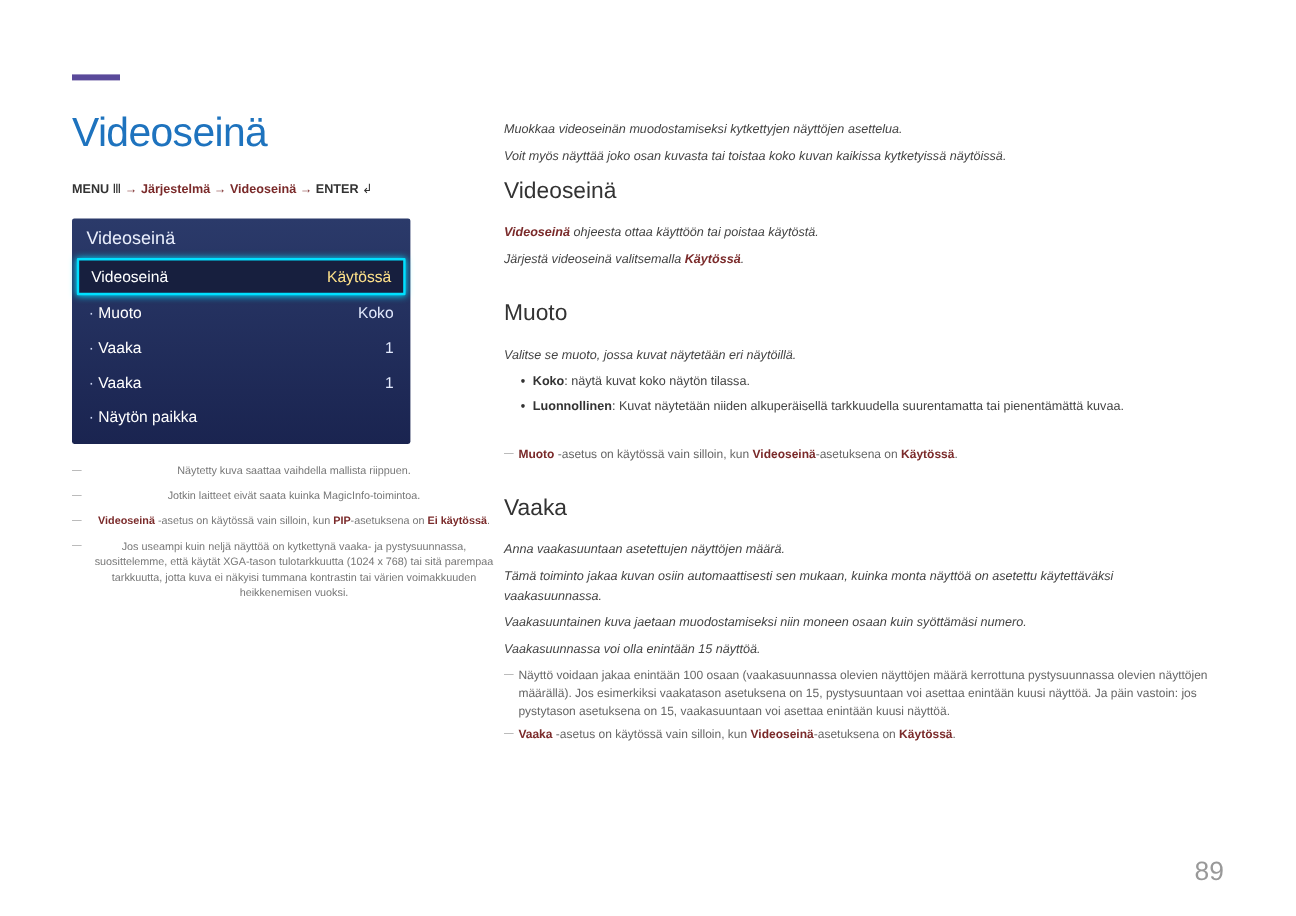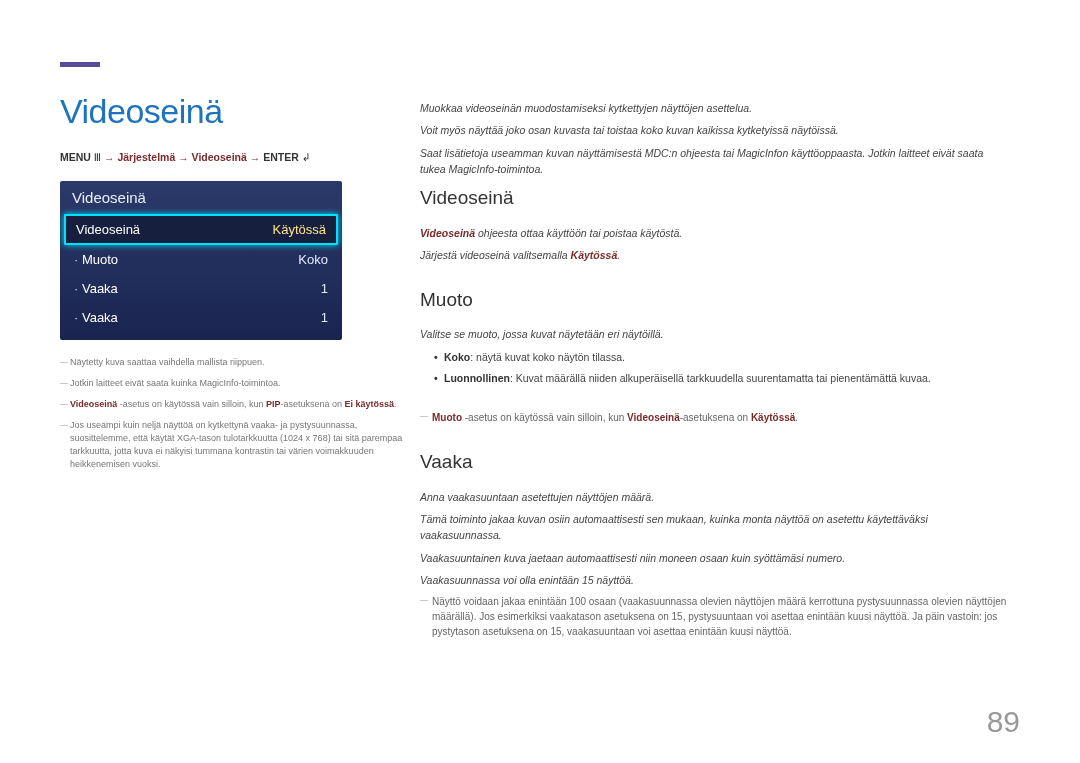--- a/index.html
+++ b/index.html
@@ -125,7 +125,6 @@
   <div class="right-col">
     <p>Muokkaa videoseinän muodostamiseksi kytkettyjen näyttöjen asettelua.</p>
     <p>Voit myös näyttää joko osan kuvasta tai toistaa koko kuvan kaikissa kytketyissä näytöissä.</p>
-    <p>Saat lisätietoja useamman kuvan näyttämisestä MDC:n ohjeesta tai MagicInfon käyttöoppaasta. Jotkin laitteet eivät saata tukea MagicInfo-toimintoa.</p>
 
     <h2 class="first">Videoseinä</h2>
     <p><span class="kw">Videoseinä</span><span> ohjeesta ottaa käyttöön tai poistaa käytöstä.</span></p>

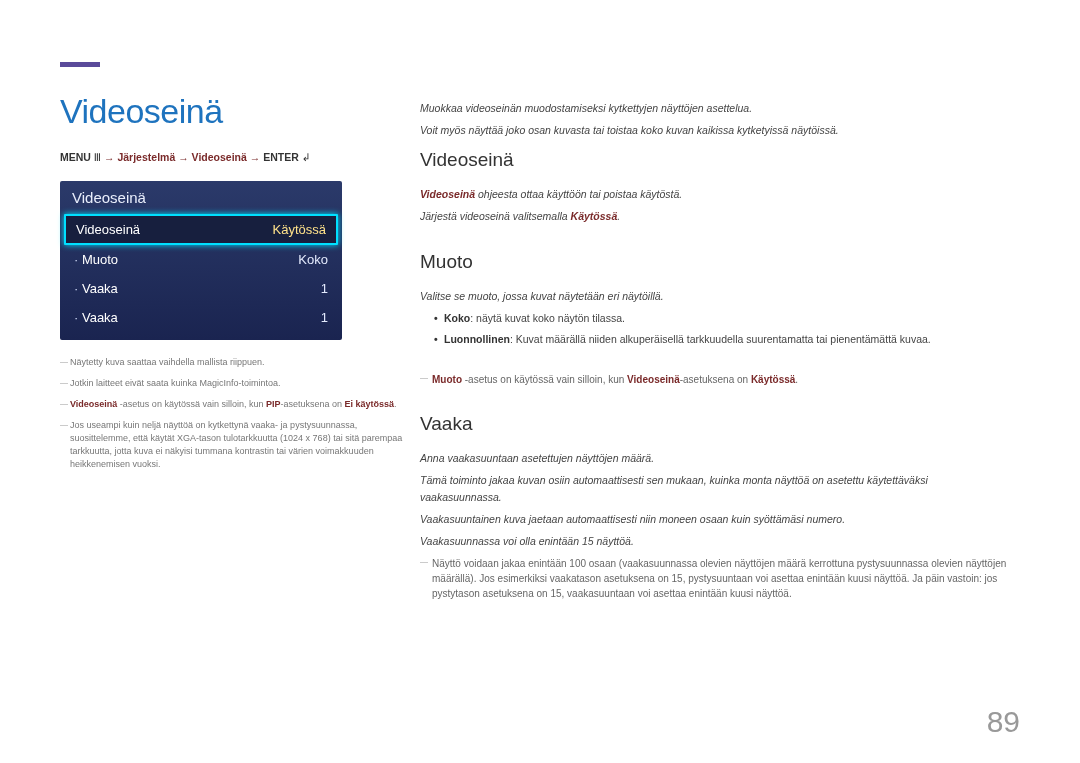--- a/index.html
+++ b/index.html
@@ -110,6 +110,10 @@
         <span class="label">Vaaka</span>
         <span class="val">1</span>
       </div>
+      <div class="osd-row">
+        <span class="label">Näytön paikka</span>
+        <span class="val"></span>
+      </div>
     </div>
 
     <div class="footnotes">

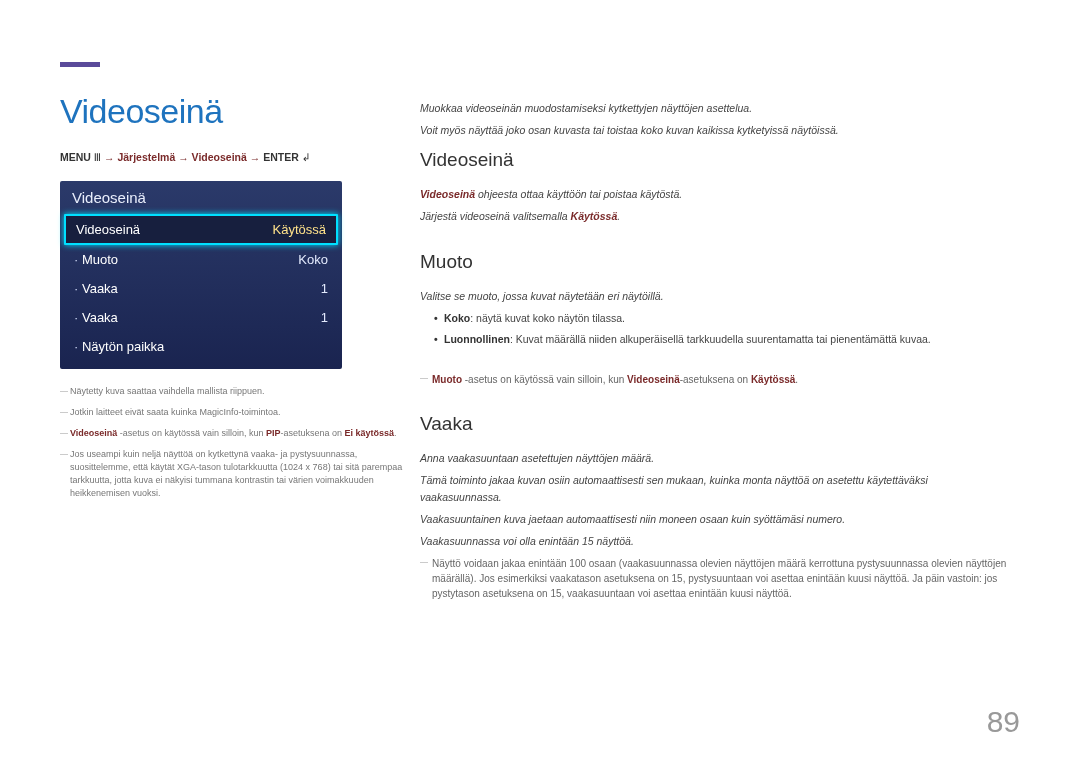--- a/index.html
+++ b/index.html
@@ -138,7 +138,7 @@
     <p>Valitse se muoto, jossa kuvat näytetään eri näytöillä.</p>
     <ul>
       <li><span class="b">Koko</span><span>: näytä kuvat koko näytön tilassa.</span></li>
-      <li><span class="b">Luonnollinen</span><span>: Kuvat määrällä niiden alkuperäisellä tarkkuudella suurentamatta tai pienentämättä kuvaa.</span></li>
+      <li><span class="b">Luonnollinen</span><span>: Kuvat näytetään niiden alkuperäisellä tarkkuudella suurentamatta tai pienentämättä kuvaa.</span></li>
     </ul>
     <div class="sfn"><span class="kw">Muoto</span><span> -asetus on käytössä vain silloin, kun </span><span class="kw">Videoseinä</span><span>-asetuksena on </span><span class="kw">Käytössä</span><span>.</span></div>
 

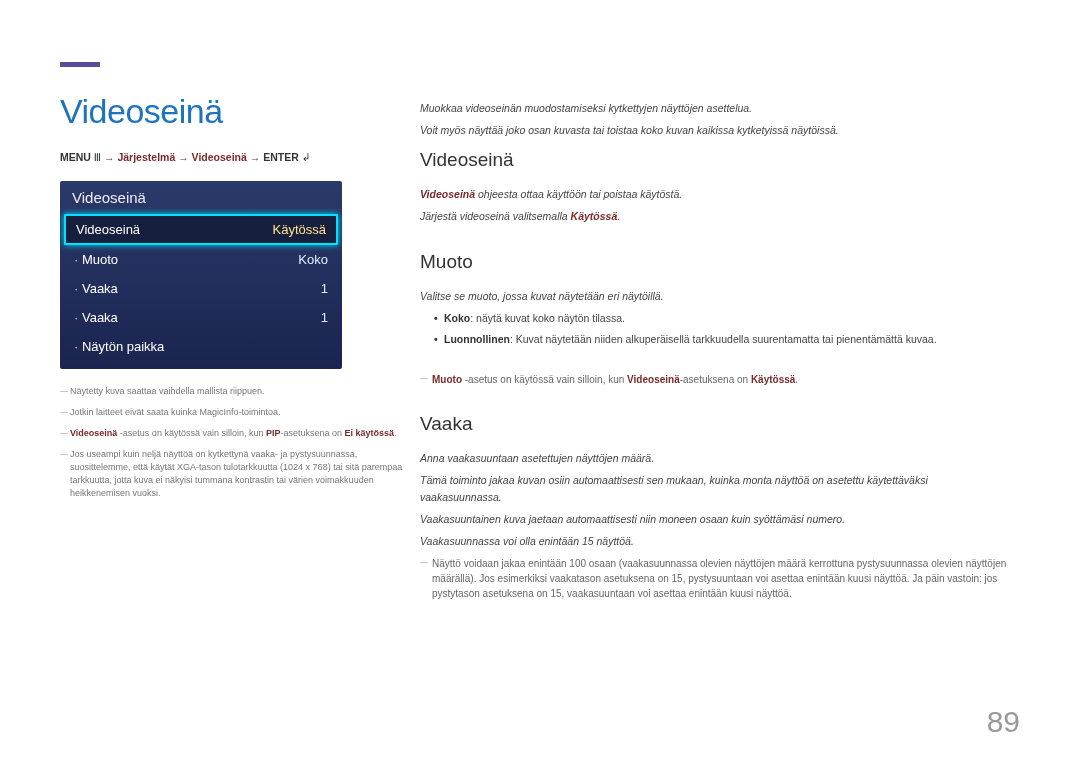--- a/index.html
+++ b/index.html
@@ -57,7 +57,7 @@
   .osd-sel .val { color: #ffe28a; }
 
   .footnotes { margin-top: 16px; font-size: 9px; color: #777; }
-  .footnotes .fn { margin-bottom: 8px; position: relative; padding-left: 10px; line-height: 1.45; }
+  .footnotes .fn { margin-bottom: 8px; position: relative; padding-left: 10px; line-height: 1.45; text-align: center; }
   .footnotes .fn::before { content: "―"; position: absolute; left: 0; top: 0; color:#999; font-size:8px; }
   .kw { color: #7a2a2a; font-weight: 600; }
 

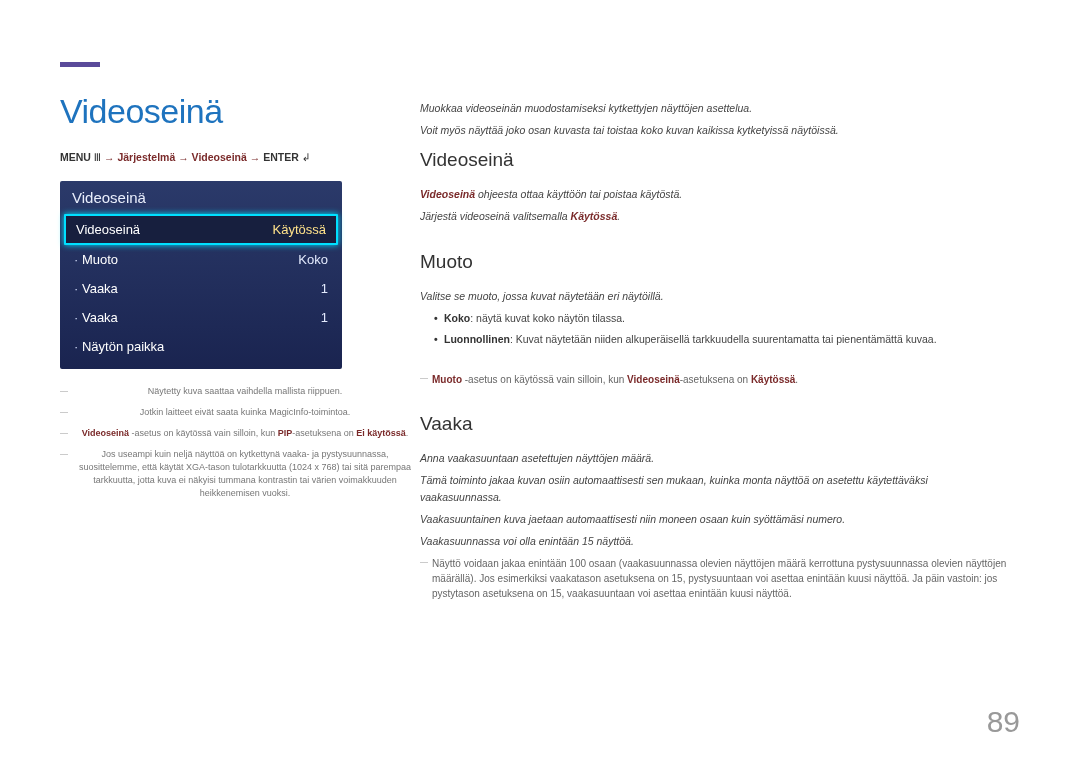--- a/index.html
+++ b/index.html
@@ -145,7 +145,7 @@
     <h2>Vaaka</h2>
     <p>Anna vaakasuuntaan asetettujen näyttöjen määrä.</p>
     <p>Tämä toiminto jakaa kuvan osiin automaattisesti sen mukaan, kuinka monta näyttöä on asetettu käytettäväksi vaakasuunnassa.</p>
-    <p>Vaakasuuntainen kuva jaetaan automaattisesti niin moneen osaan kuin syöttämäsi numero.</p>
+    <p>Vaakasuuntainen kuva jaetaan muodostamiseksi niin moneen osaan kuin syöttämäsi numero.</p>
     <p>Vaakasuunnassa voi olla enintään 15 näyttöä.</p>
     <div class="sfn">Näyttö voidaan jakaa enintään 100 osaan (vaakasuunnassa olevien näyttöjen määrä kerrottuna pystysuunnassa olevien näyttöjen määrällä). Jos esimerkiksi vaakatason asetuksena on 15, pystysuuntaan voi asettaa enintään kuusi näyttöä. Ja päin vastoin: jos pystytason asetuksena on 15, vaakasuuntaan voi asettaa enintään kuusi näyttöä.</div>
   </div>

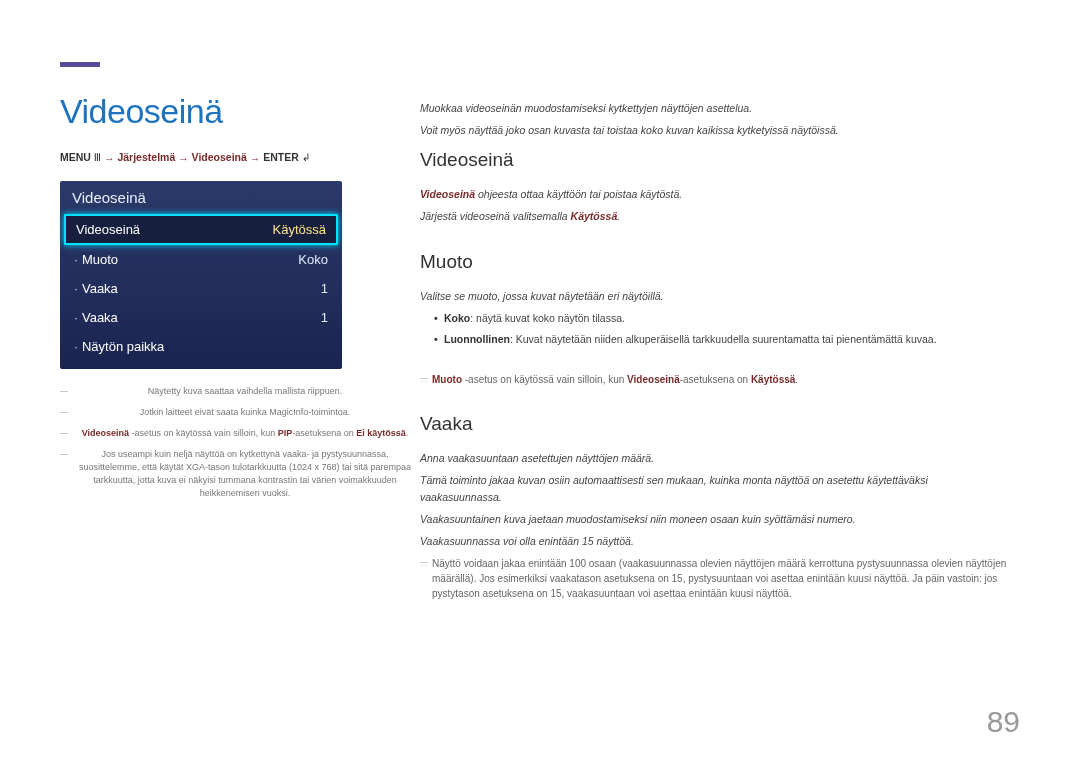--- a/index.html
+++ b/index.html
@@ -148,6 +148,7 @@
     <p>Vaakasuuntainen kuva jaetaan muodostamiseksi niin moneen osaan kuin syöttämäsi numero.</p>
     <p>Vaakasuunnassa voi olla enintään 15 näyttöä.</p>
     <div class="sfn">Näyttö voidaan jakaa enintään 100 osaan (vaakasuunnassa olevien näyttöjen määrä kerrottuna pystysuunnassa olevien näyttöjen määrällä). Jos esimerkiksi vaakatason asetuksena on 15, pystysuuntaan voi asettaa enintään kuusi näyttöä. Ja päin vastoin: jos pystytason asetuksena on 15, vaakasuuntaan voi asettaa enintään kuusi näyttöä.</div>
+    <div class="sfn"><span class="kw">Vaaka</span><span> -asetus on käytössä vain silloin, kun </span><span class="kw">Videoseinä</span><span>-asetuksena on </span><span class="kw">Käytössä</span><span>.</span></div>
   </div>
 </div>
 <div class="pagenum">89</div>

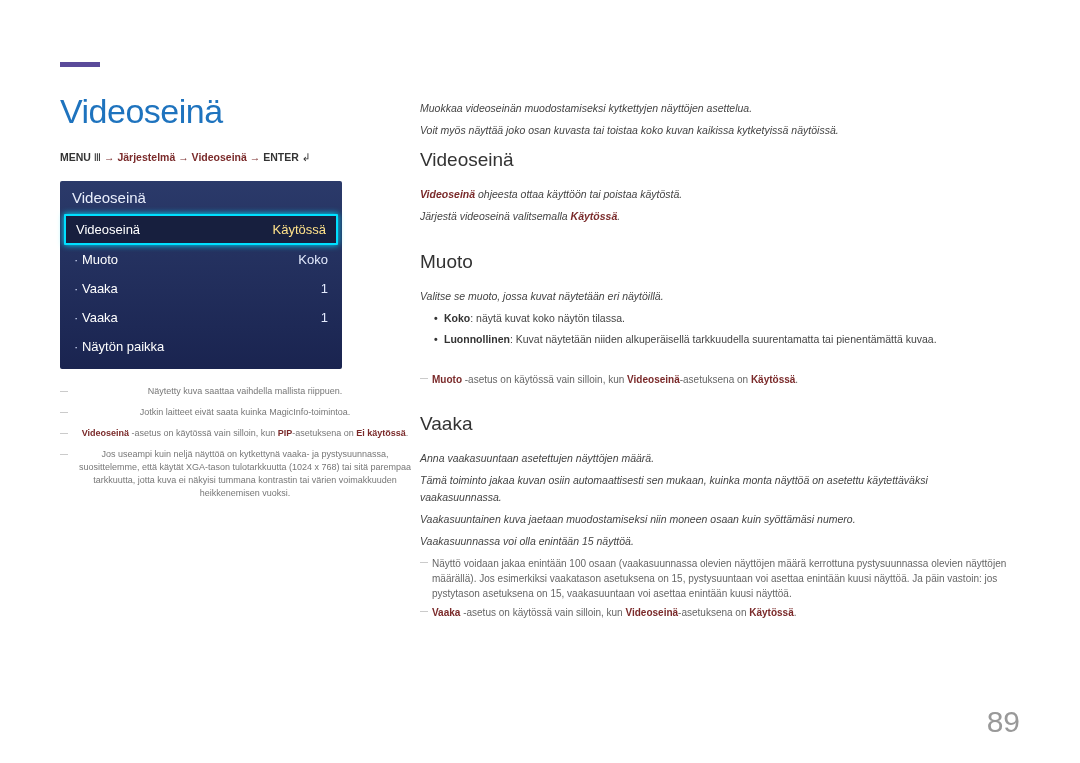--- a/index.html
+++ b/index.html
@@ -71,7 +71,7 @@
   .sfn::before { content: "―"; position: absolute; left: 0; top: 0; color:#999; font-size:8px;}
   .b { font-weight: 700; color:#333;}
 
-  .pagenum { position: absolute; right: 60px; bottom: 24px; font-size: 30px; color: #999; font-weight: 300;}
+  .pagenum { position: absolute; right: 60px; bottom: 24px; font-size: 22px; color: #999; font-weight: 300;}
 </style>
 </head>
 <body>

